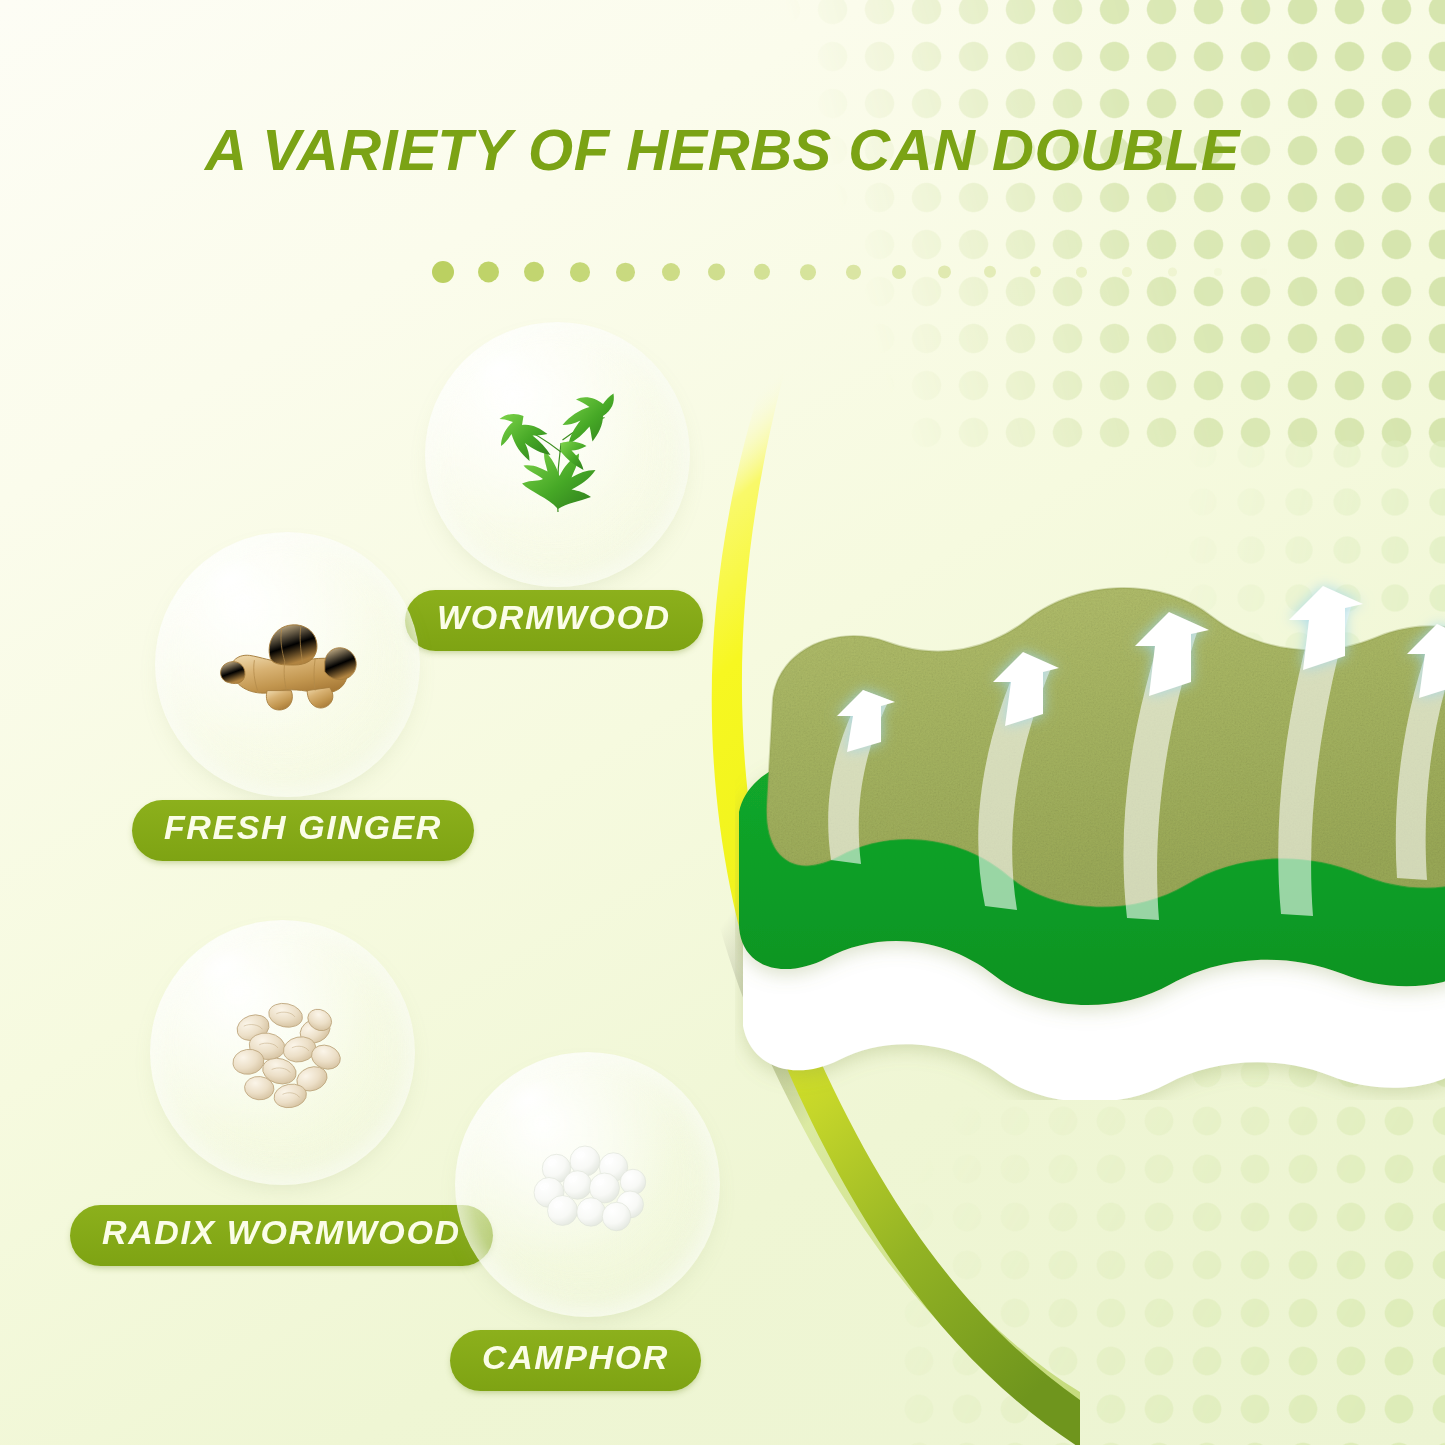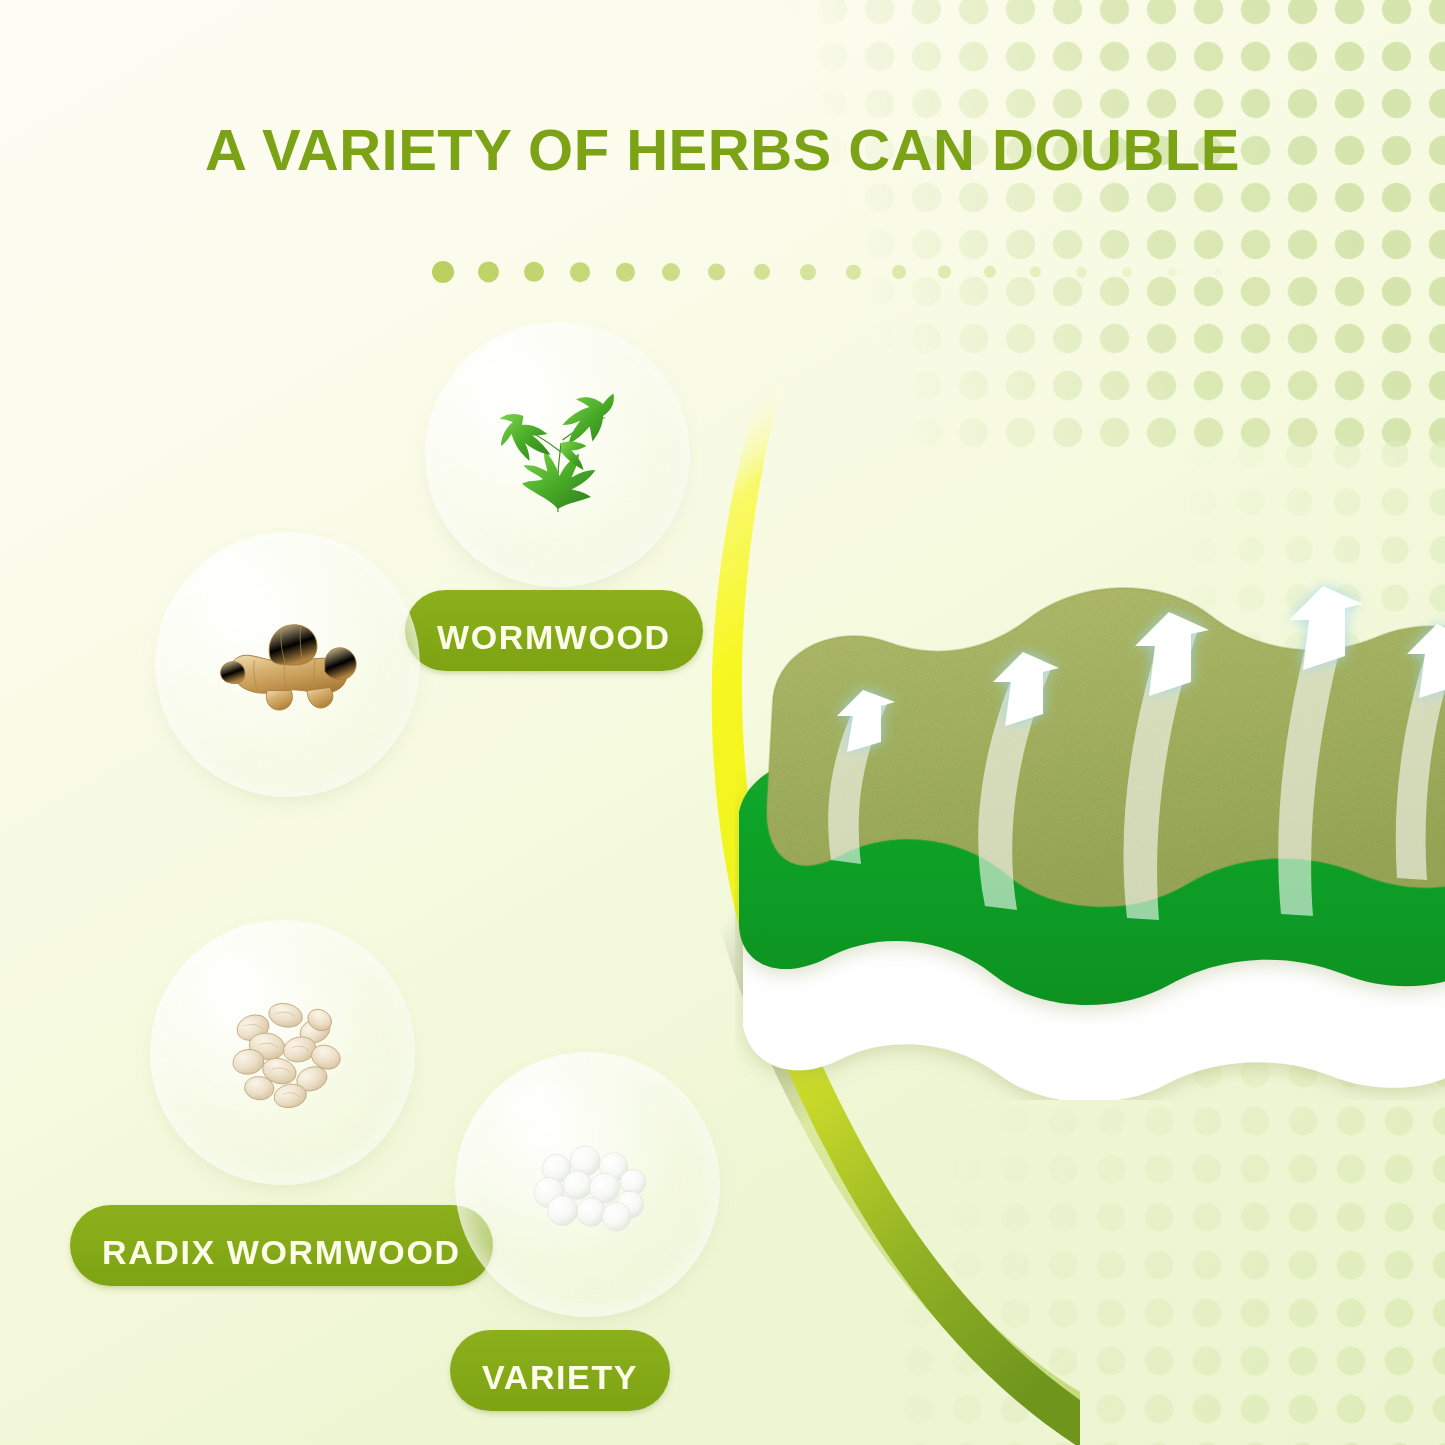--- a/index.html
+++ b/index.html
@@ -12,6 +12,7 @@
     position:relative;width:1445px;height:1445px;overflow:hidden;
     background:
       linear-gradient(150deg,#fdfdf5 0%,#fbfcec 22%,#f6faDF 48%,#eff6d4 72%,#ecf4d2 100%);
+    font-style: italic;
   }
 
   

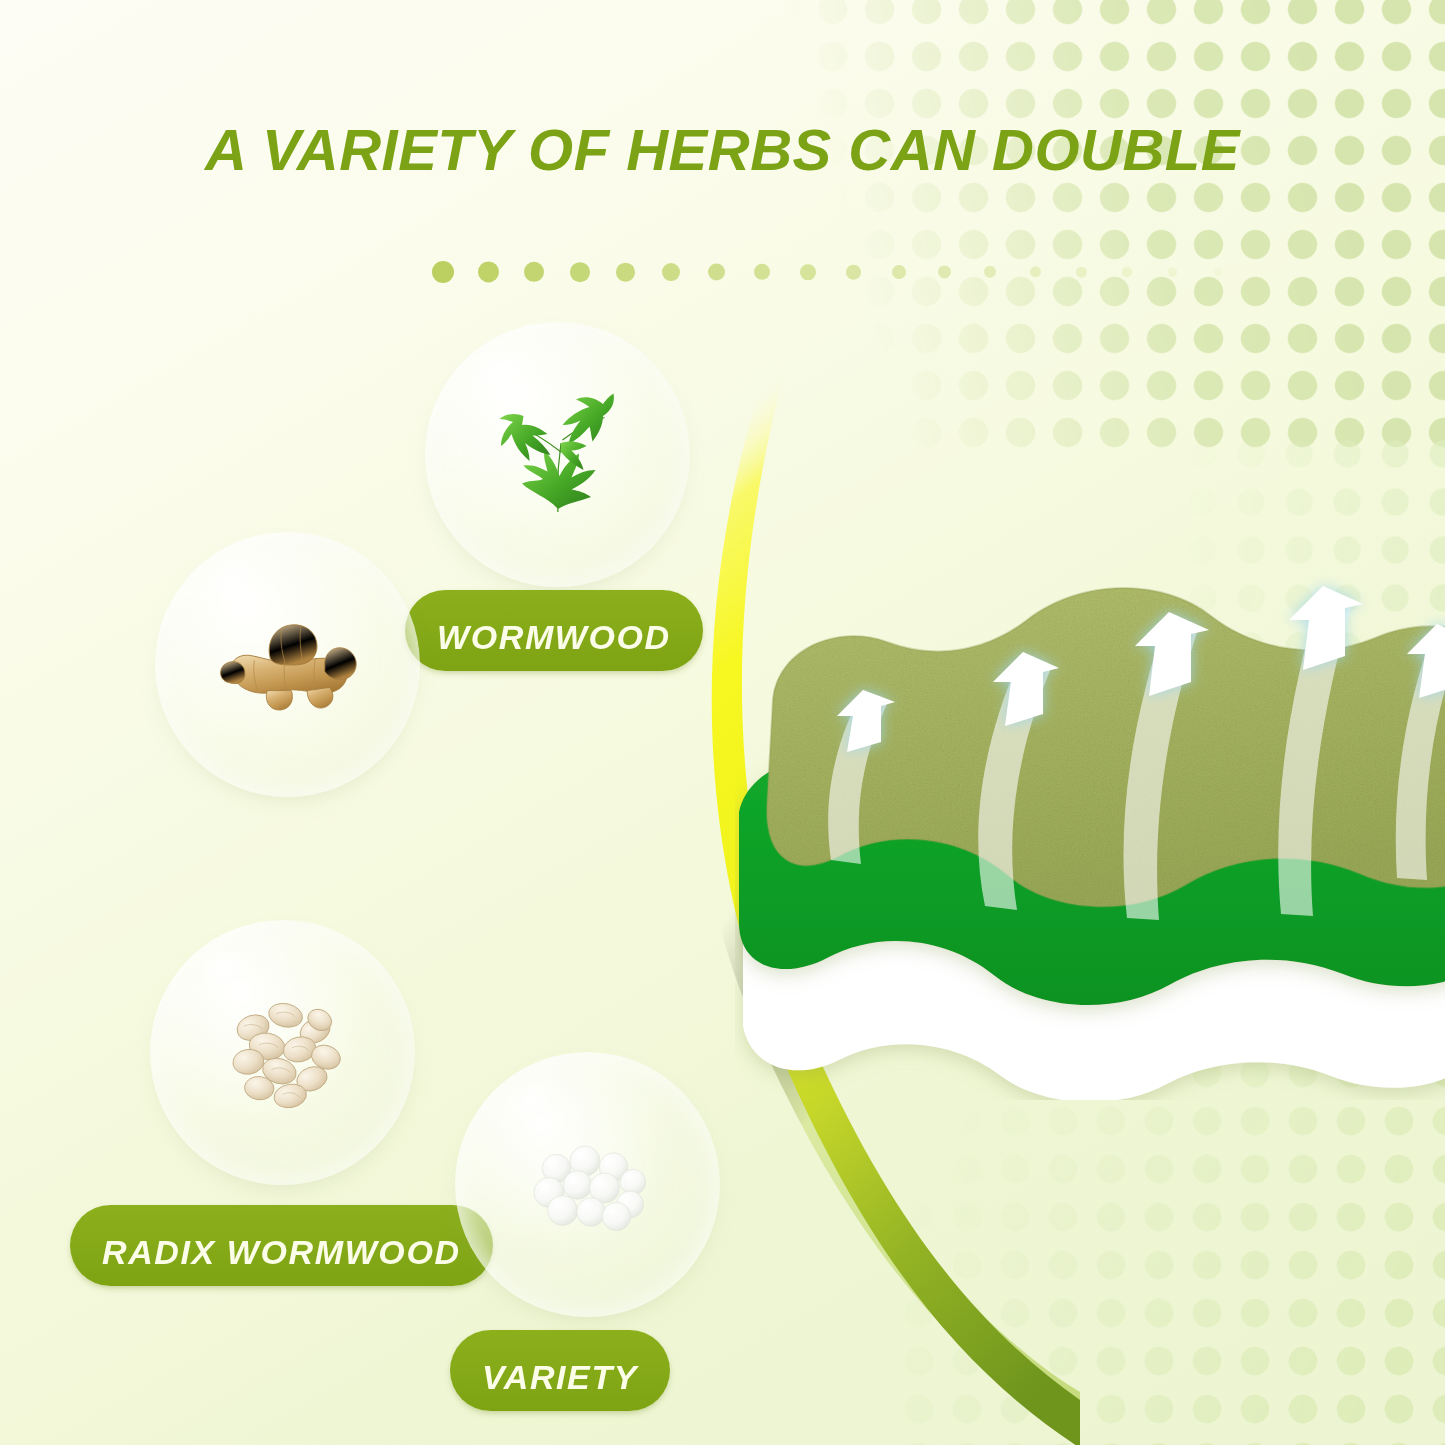--- a/index.html
+++ b/index.html
@@ -92,7 +92,7 @@
     font-size:34px;
     letter-spacing:1.6px;
     border-radius:999px;
-    padding:28px 32px 14px;
+    padding:8px 32px 14px;
     white-space:nowrap;
     text-align:center;
     box-shadow:0 3px 7px -2px rgba(110,140,30,.45);

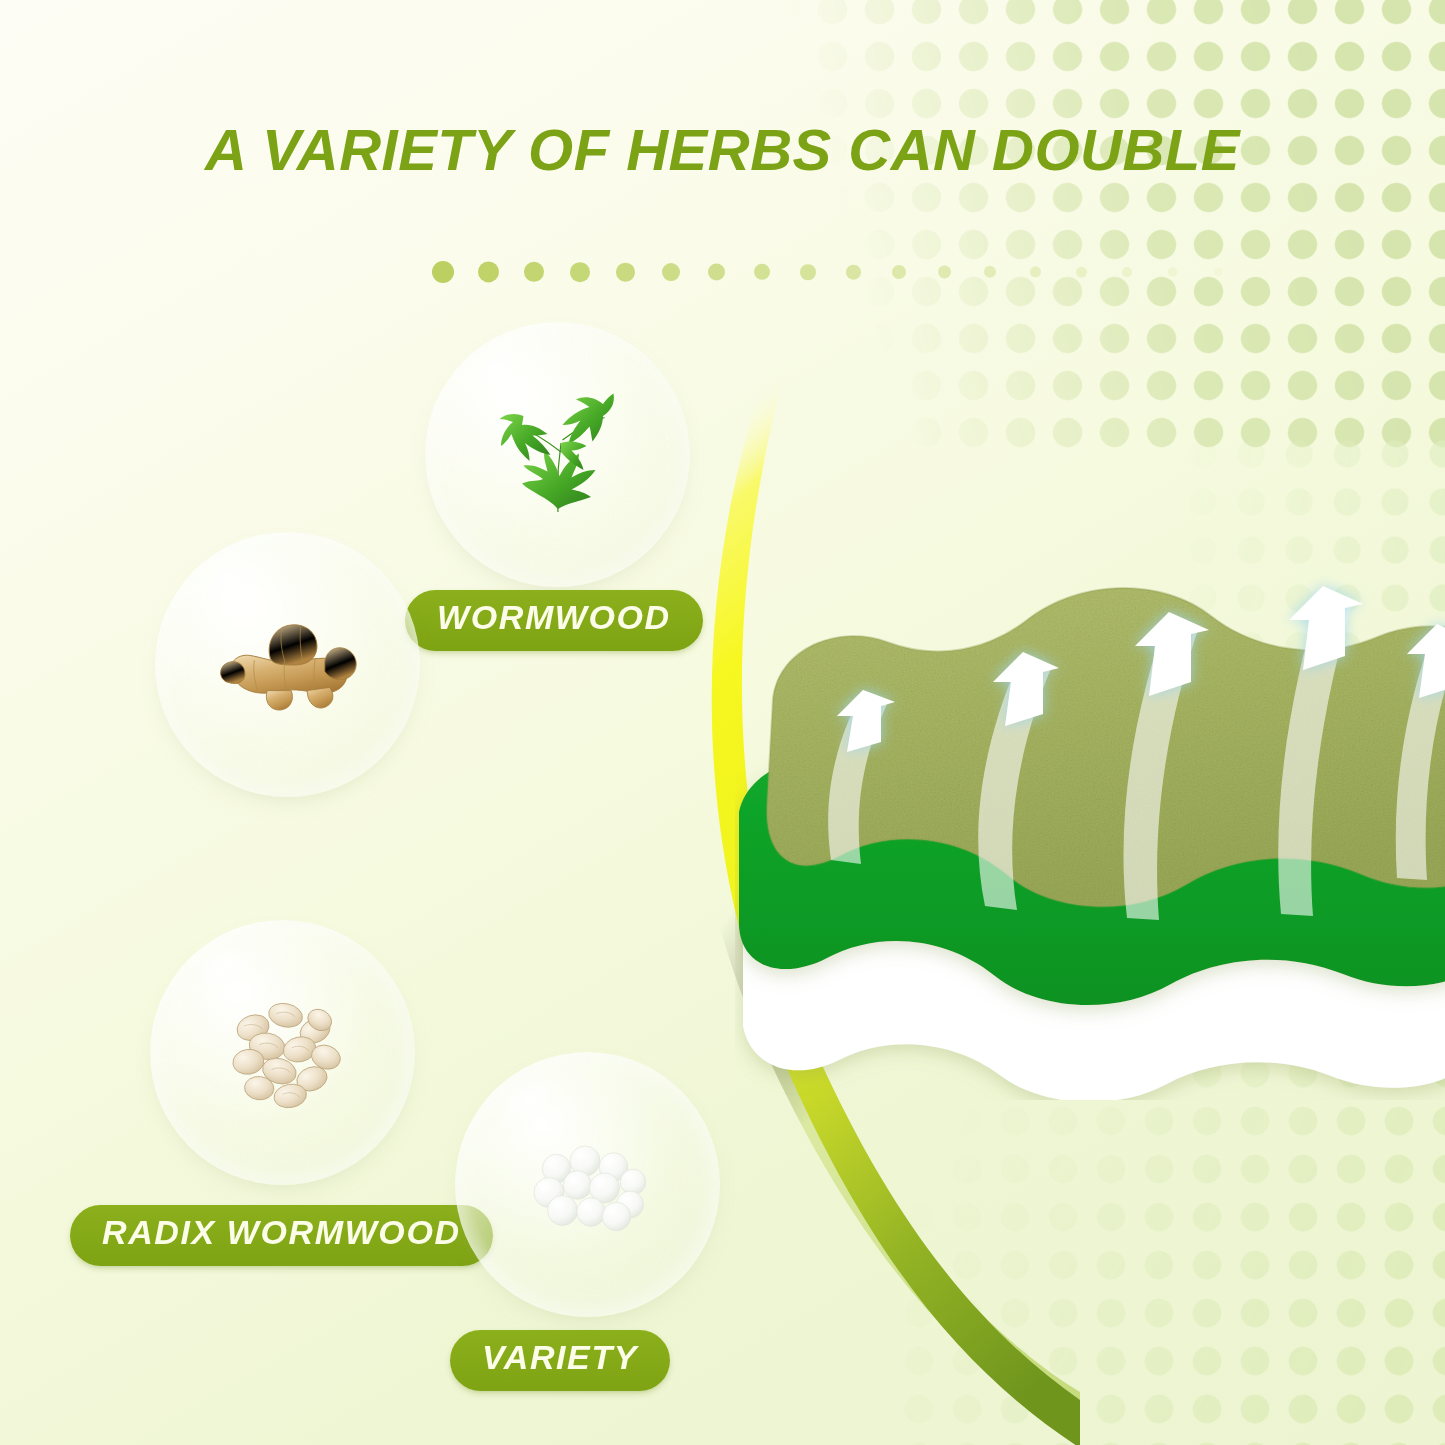--- a/index.html
+++ b/index.html
@@ -334,6 +334,7 @@
       </svg>
     </div>
   </div>
+  <div class="pill" style="left:132px;top:800px;">FRESH GINGER</div>
 
   <div class="bubble" style="left:150px;top:920px;width:265px;height:265px;">
     <div class="content">

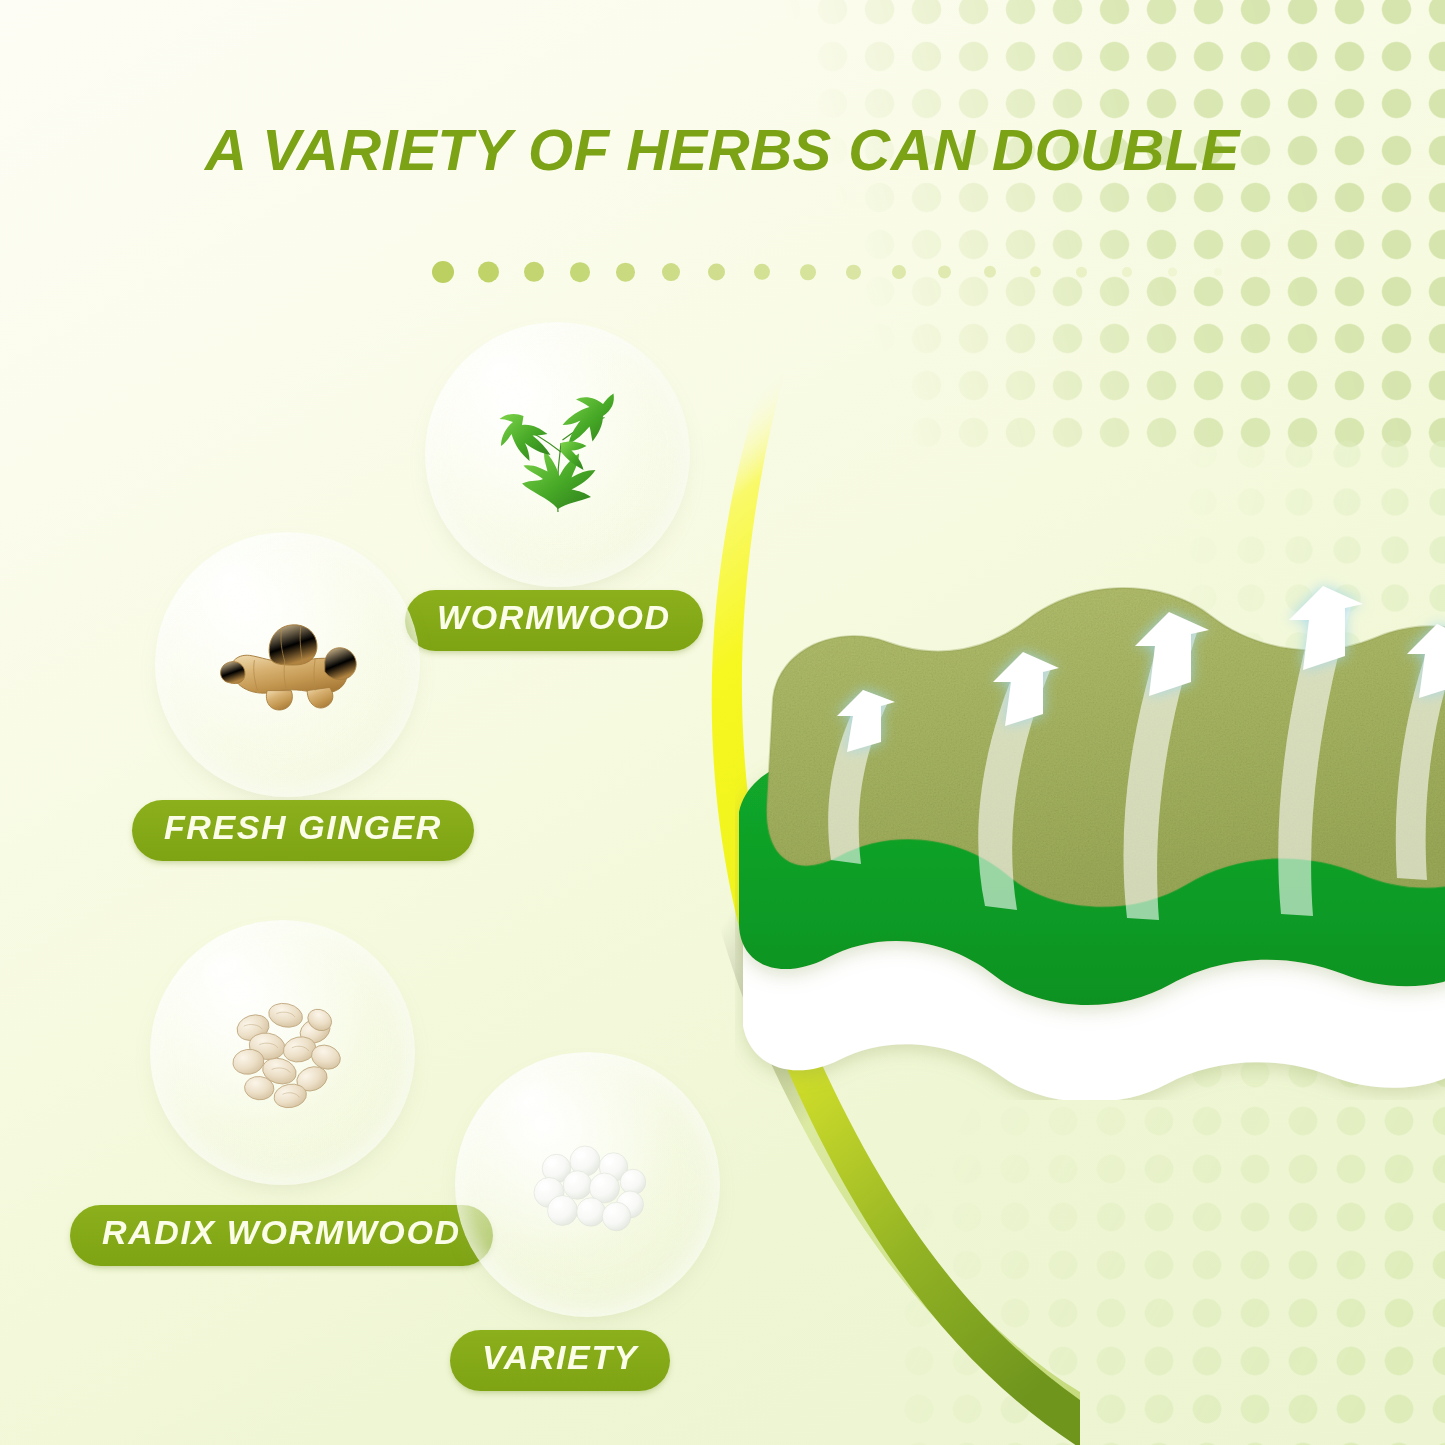--- a/index.html
+++ b/index.html
@@ -409,7 +409,7 @@
       </svg>
     </div>
   </div>
-  <div class="pill" style="left:450px;top:1330px;">VARIETY</div>
+  <div class="pill" style="left:450px;top:1330px;">CAMPHOR</div>
 
 </div>
 

